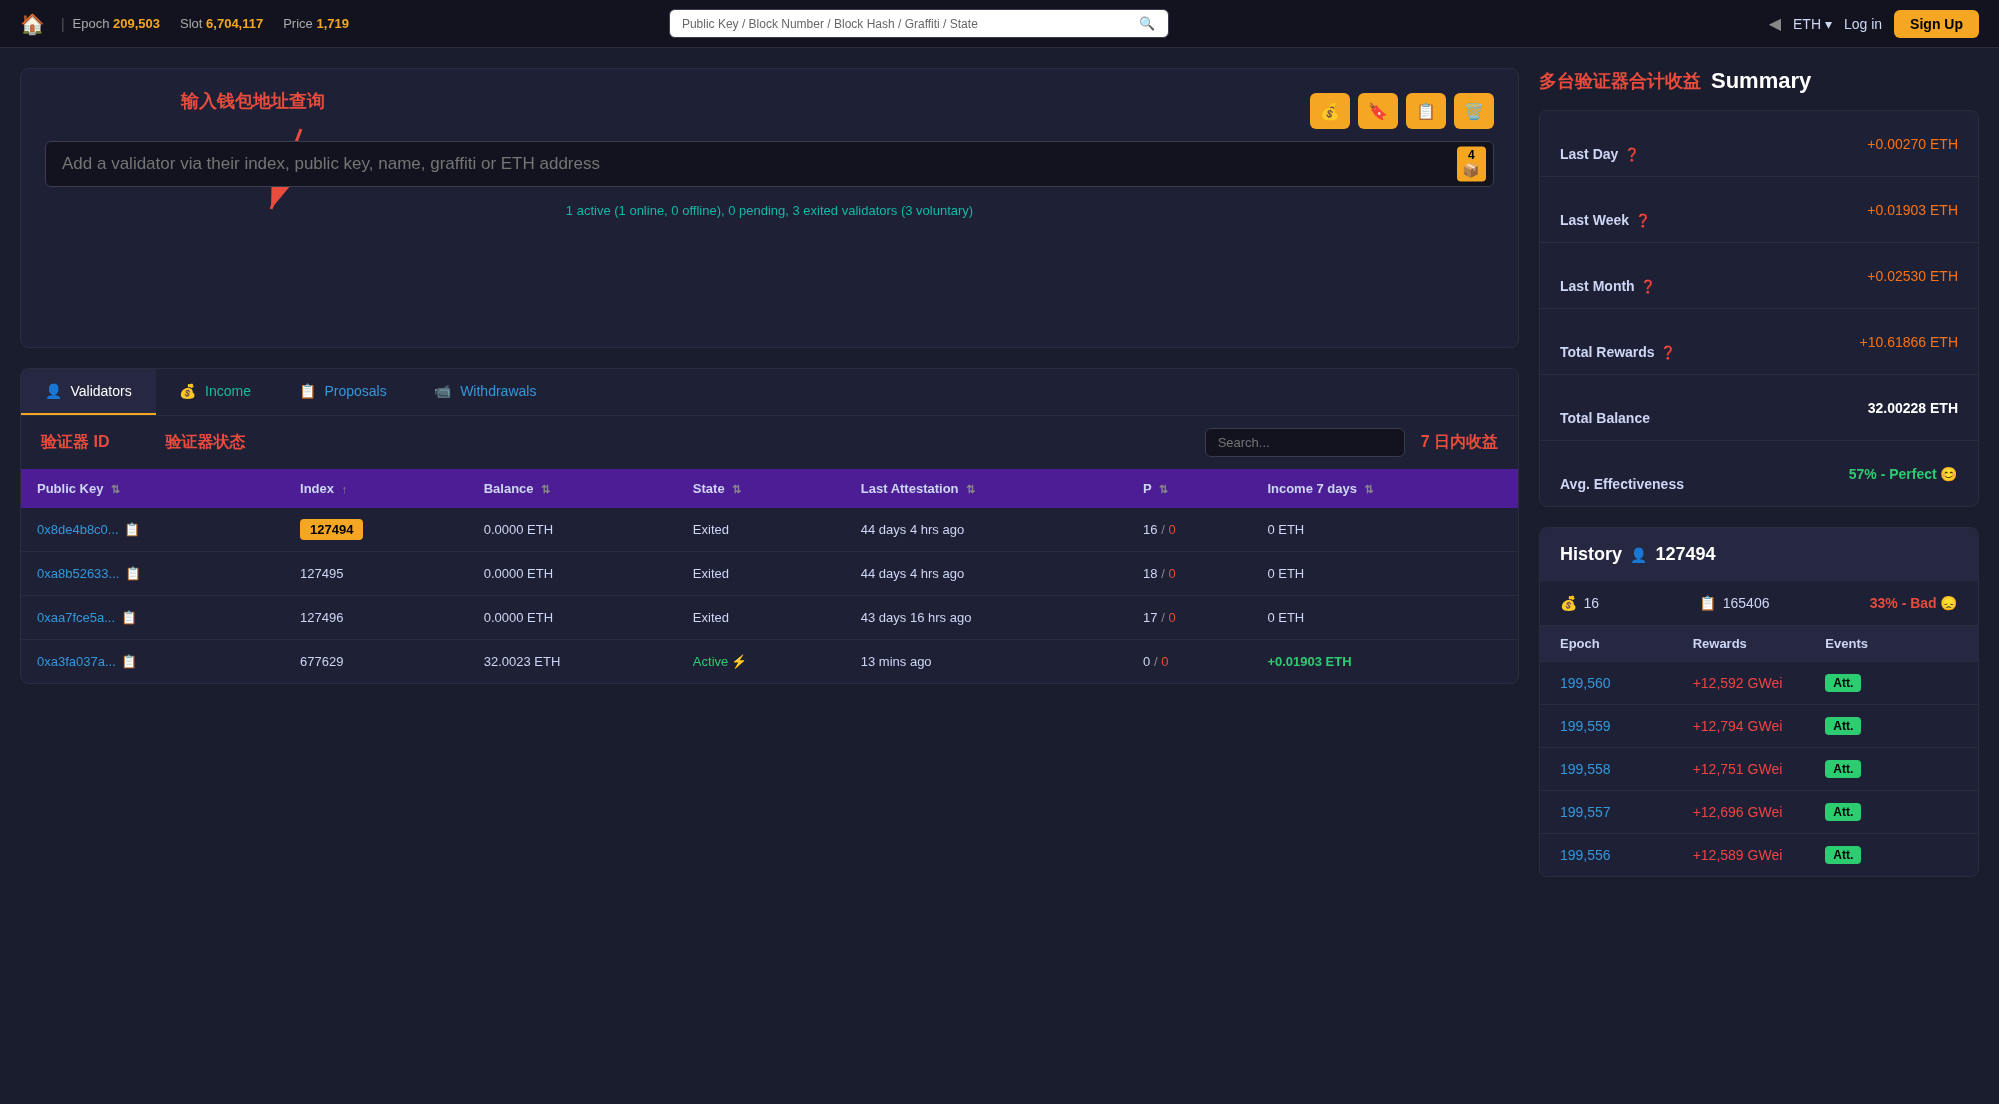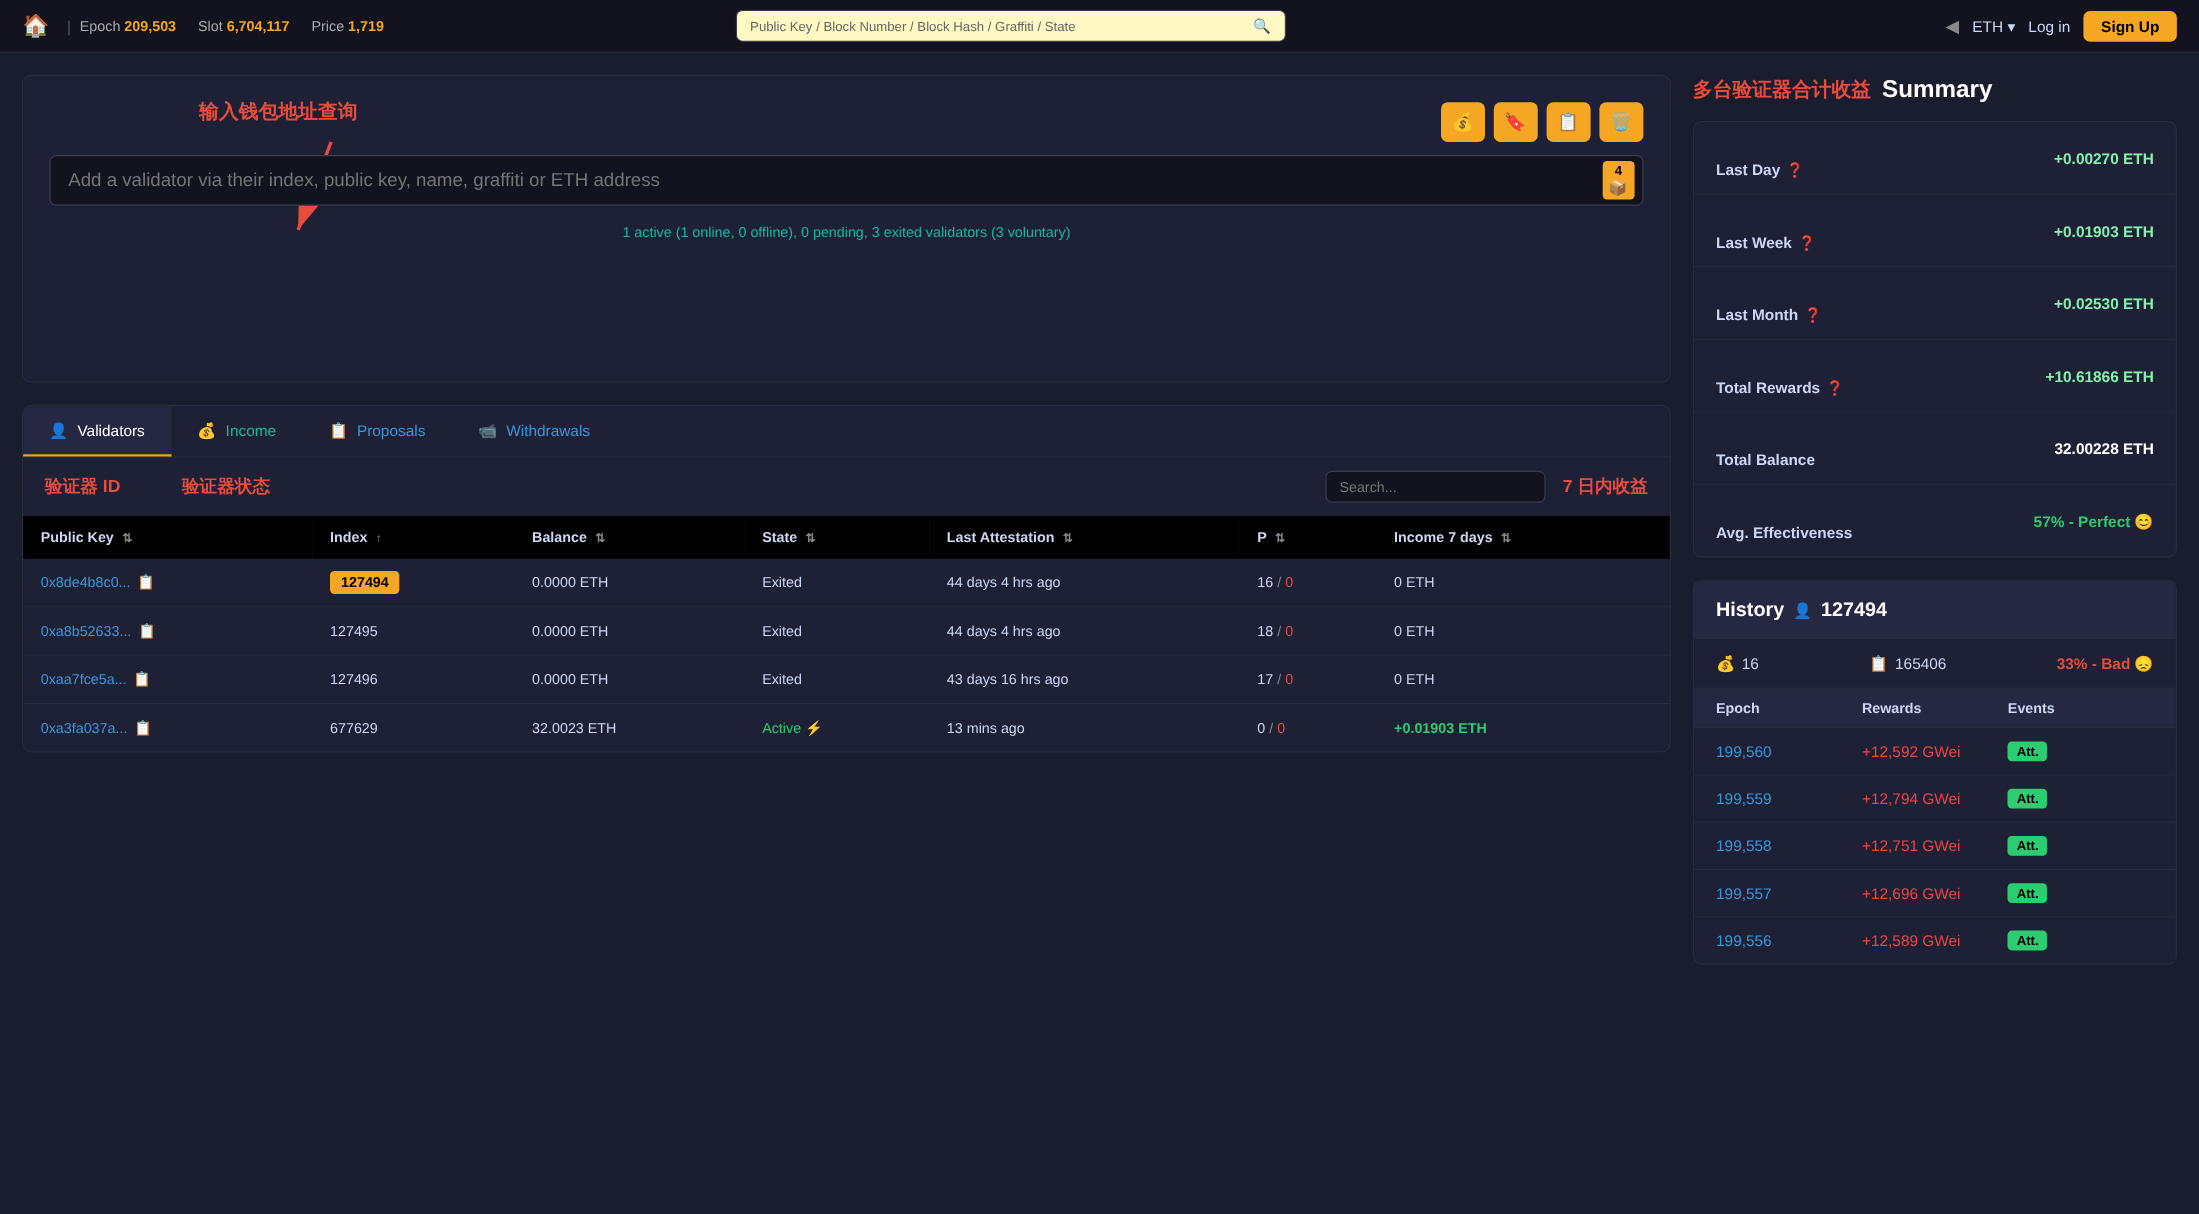--- a/index.html
+++ b/index.html
@@ -32,7 +32,7 @@
     .header-search {
       flex: 1;
       max-width: 500px;
-      background: #fef9c3;
+      background: #ffffff;
       border: 1px solid #3a3d4e;
       border-radius: 6px;
       padding: 6px 12px;

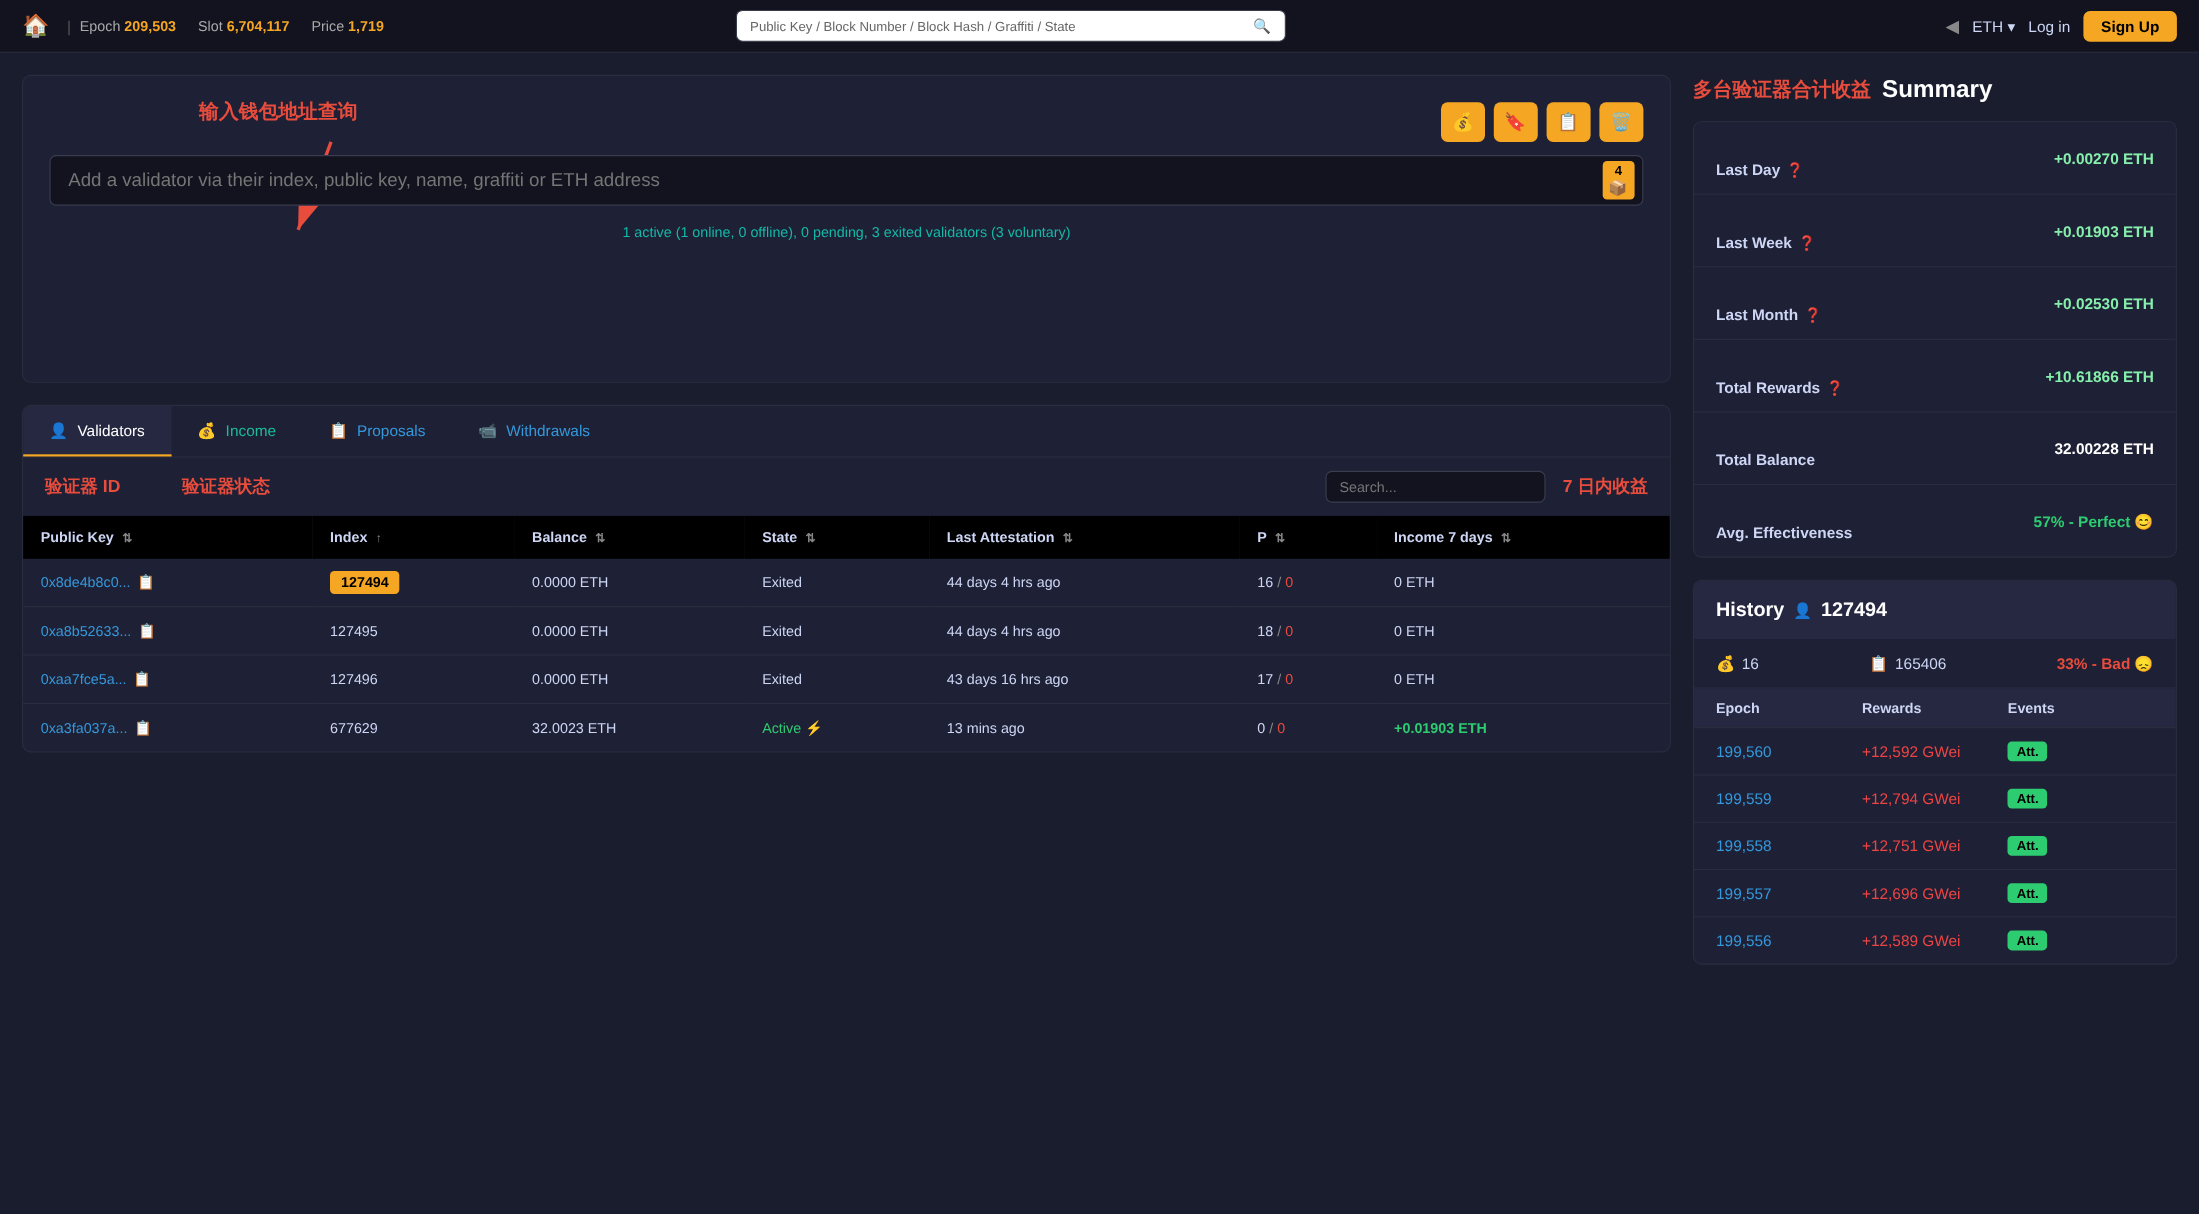--- a/index.html
+++ b/index.html
@@ -211,7 +211,7 @@
       font-size: 13px;
       cursor: pointer;
     }
-    .summary-value-green { color: #86efac; font-weight: 700; }
+    .summary-value-green { color: #f97316; font-weight: 400; }
     .summary-value-white { color: #fff; font-weight: 600; }
     .summary-value-perfect { color: #2ecc71; font-weight: 700; }
 

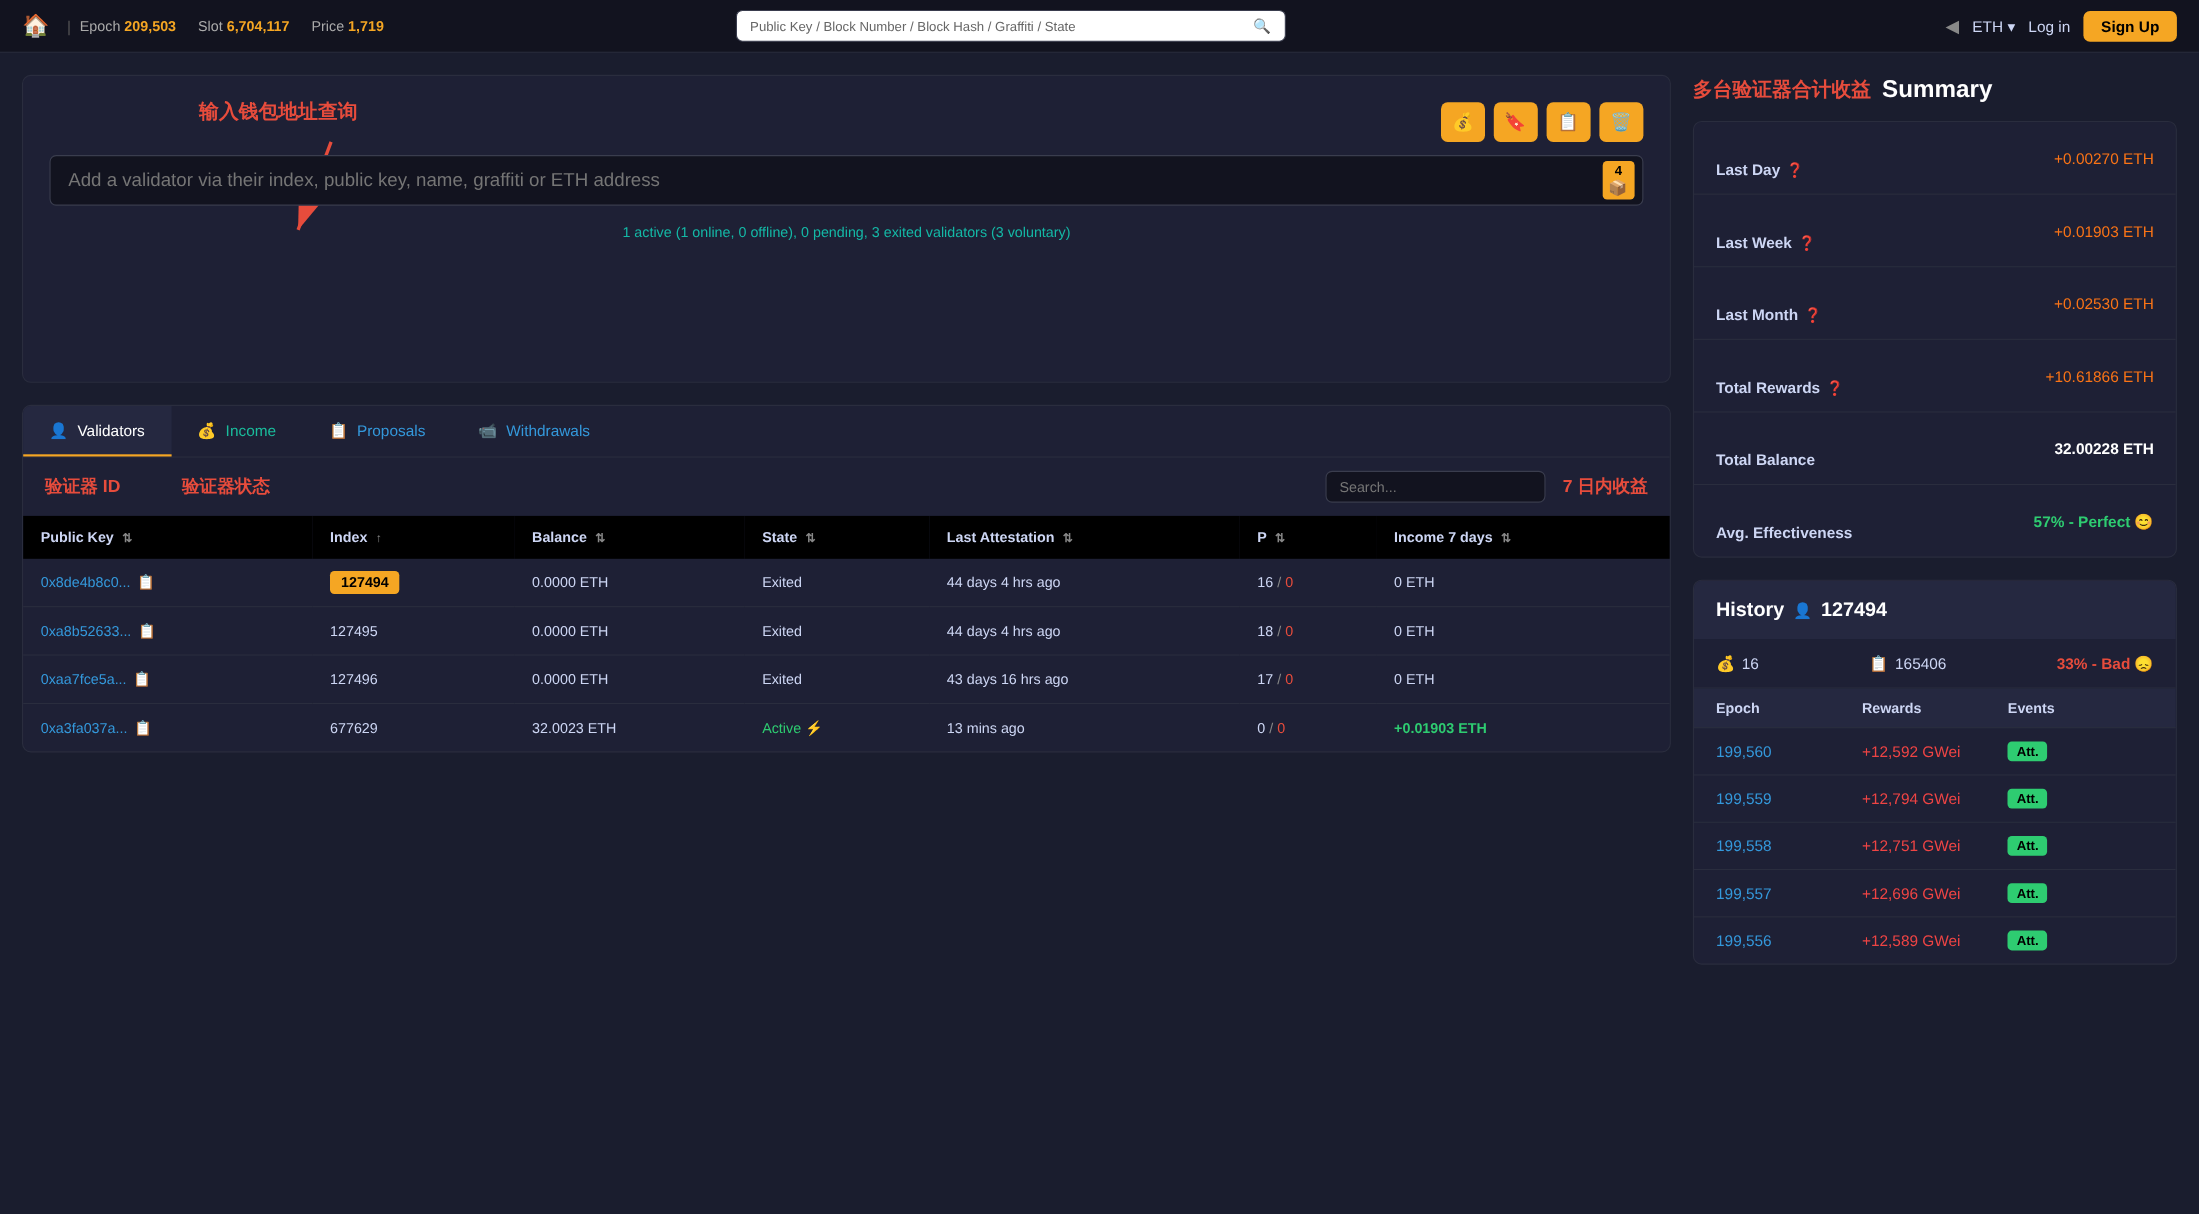--- a/index.html
+++ b/index.html
@@ -276,7 +276,7 @@
       border-collapse: collapse;
     }
     thead tr {
-      background: #000000;
+      background: #4c1d95;
       margin-left: 36px;
     }
     th {

